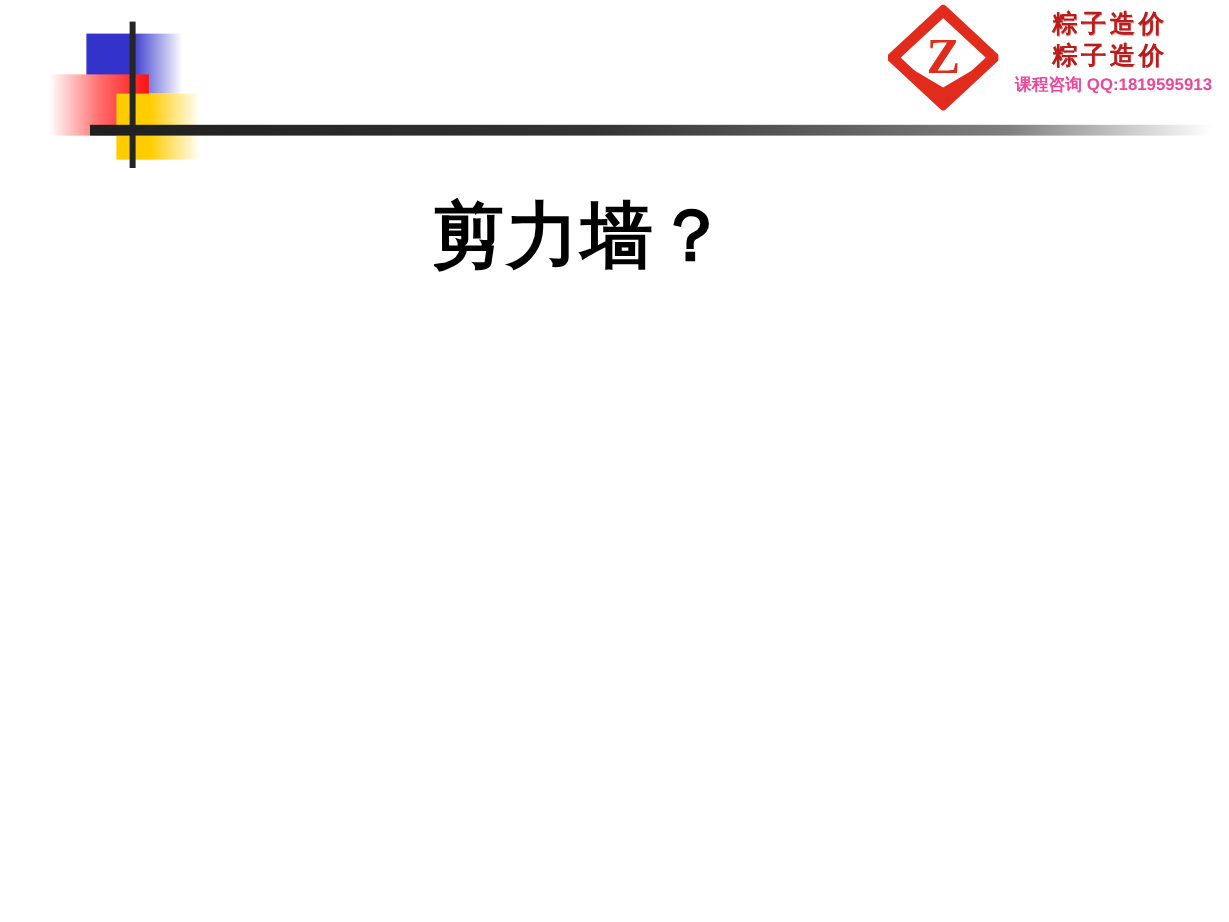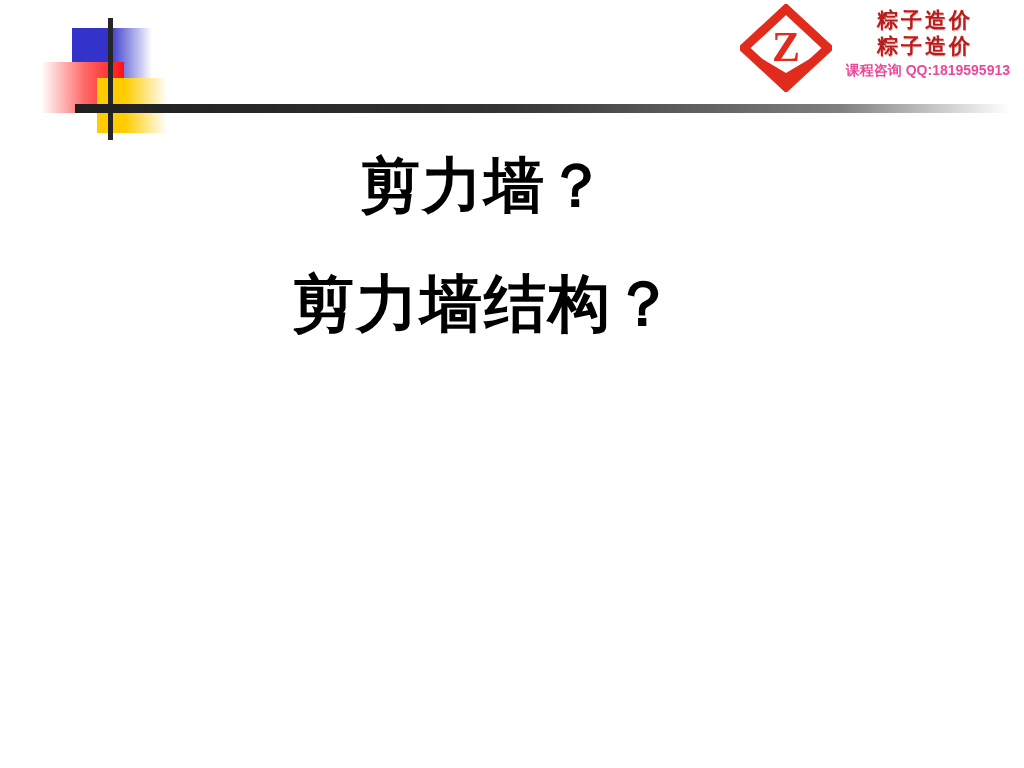--- a/index.html
+++ b/index.html
@@ -100,7 +100,7 @@
   .headlines {
     position: absolute;
     left: 0;
-    top: 155px;
+    top: 167px;
     width: 968px;
   }
   .hl {

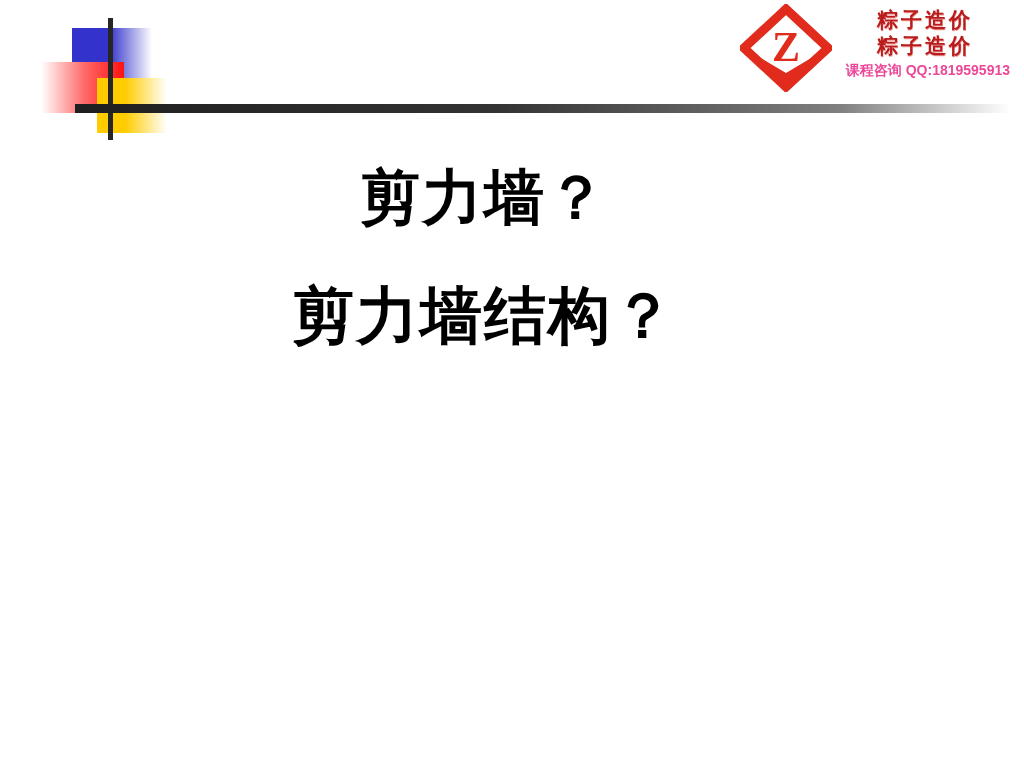--- a/index.html
+++ b/index.html
@@ -146,7 +146,6 @@
 
   <div class="headlines">
     <div class="hl hl-1">剪力墙？</div>
-    <div class="hl hl-2">剪力墙结构？</div>
   </div>
 
 </div>

